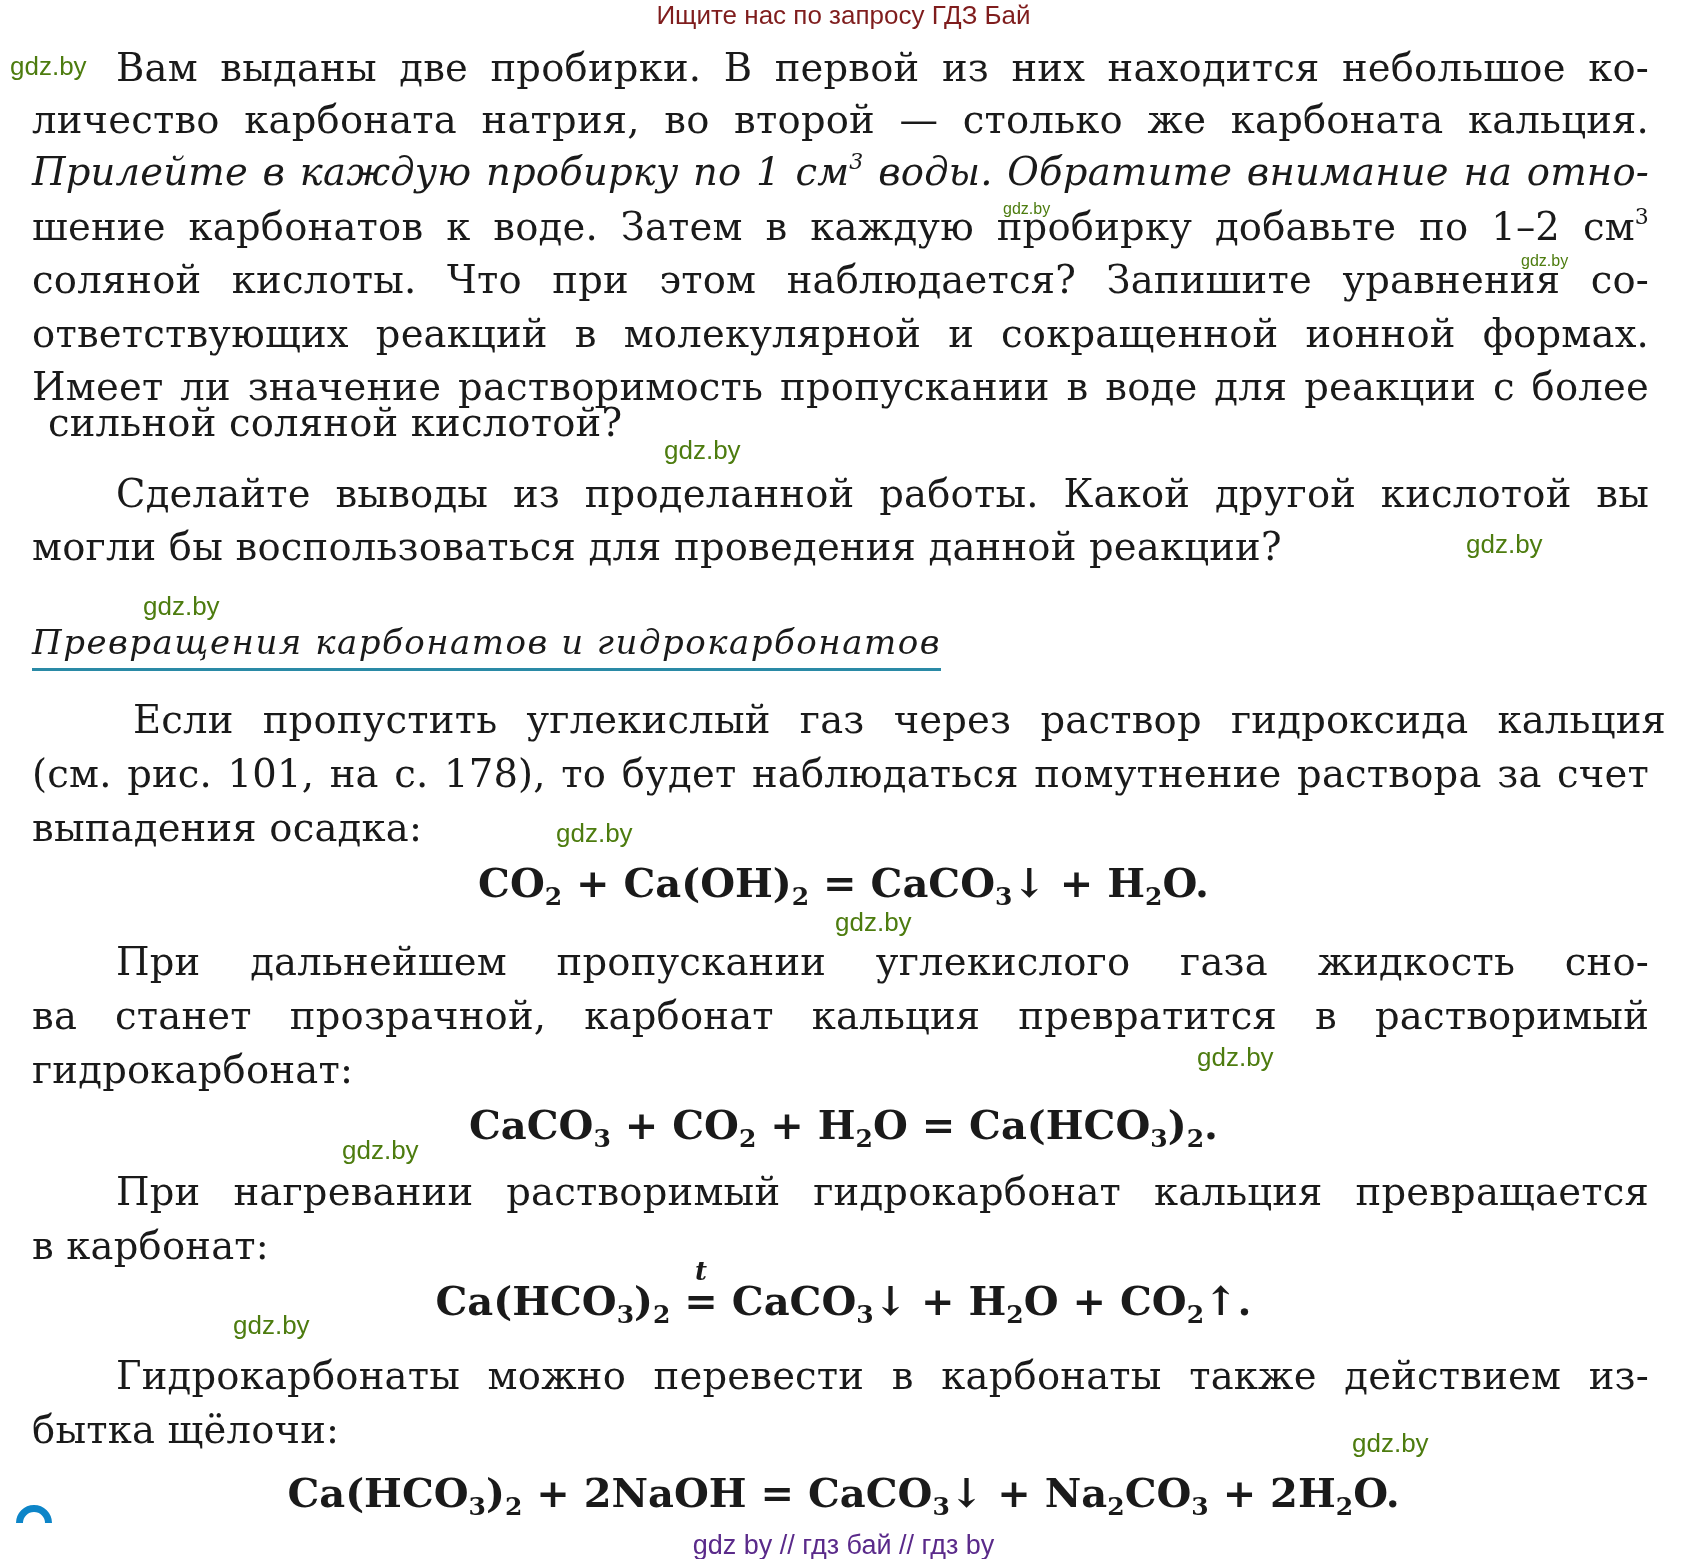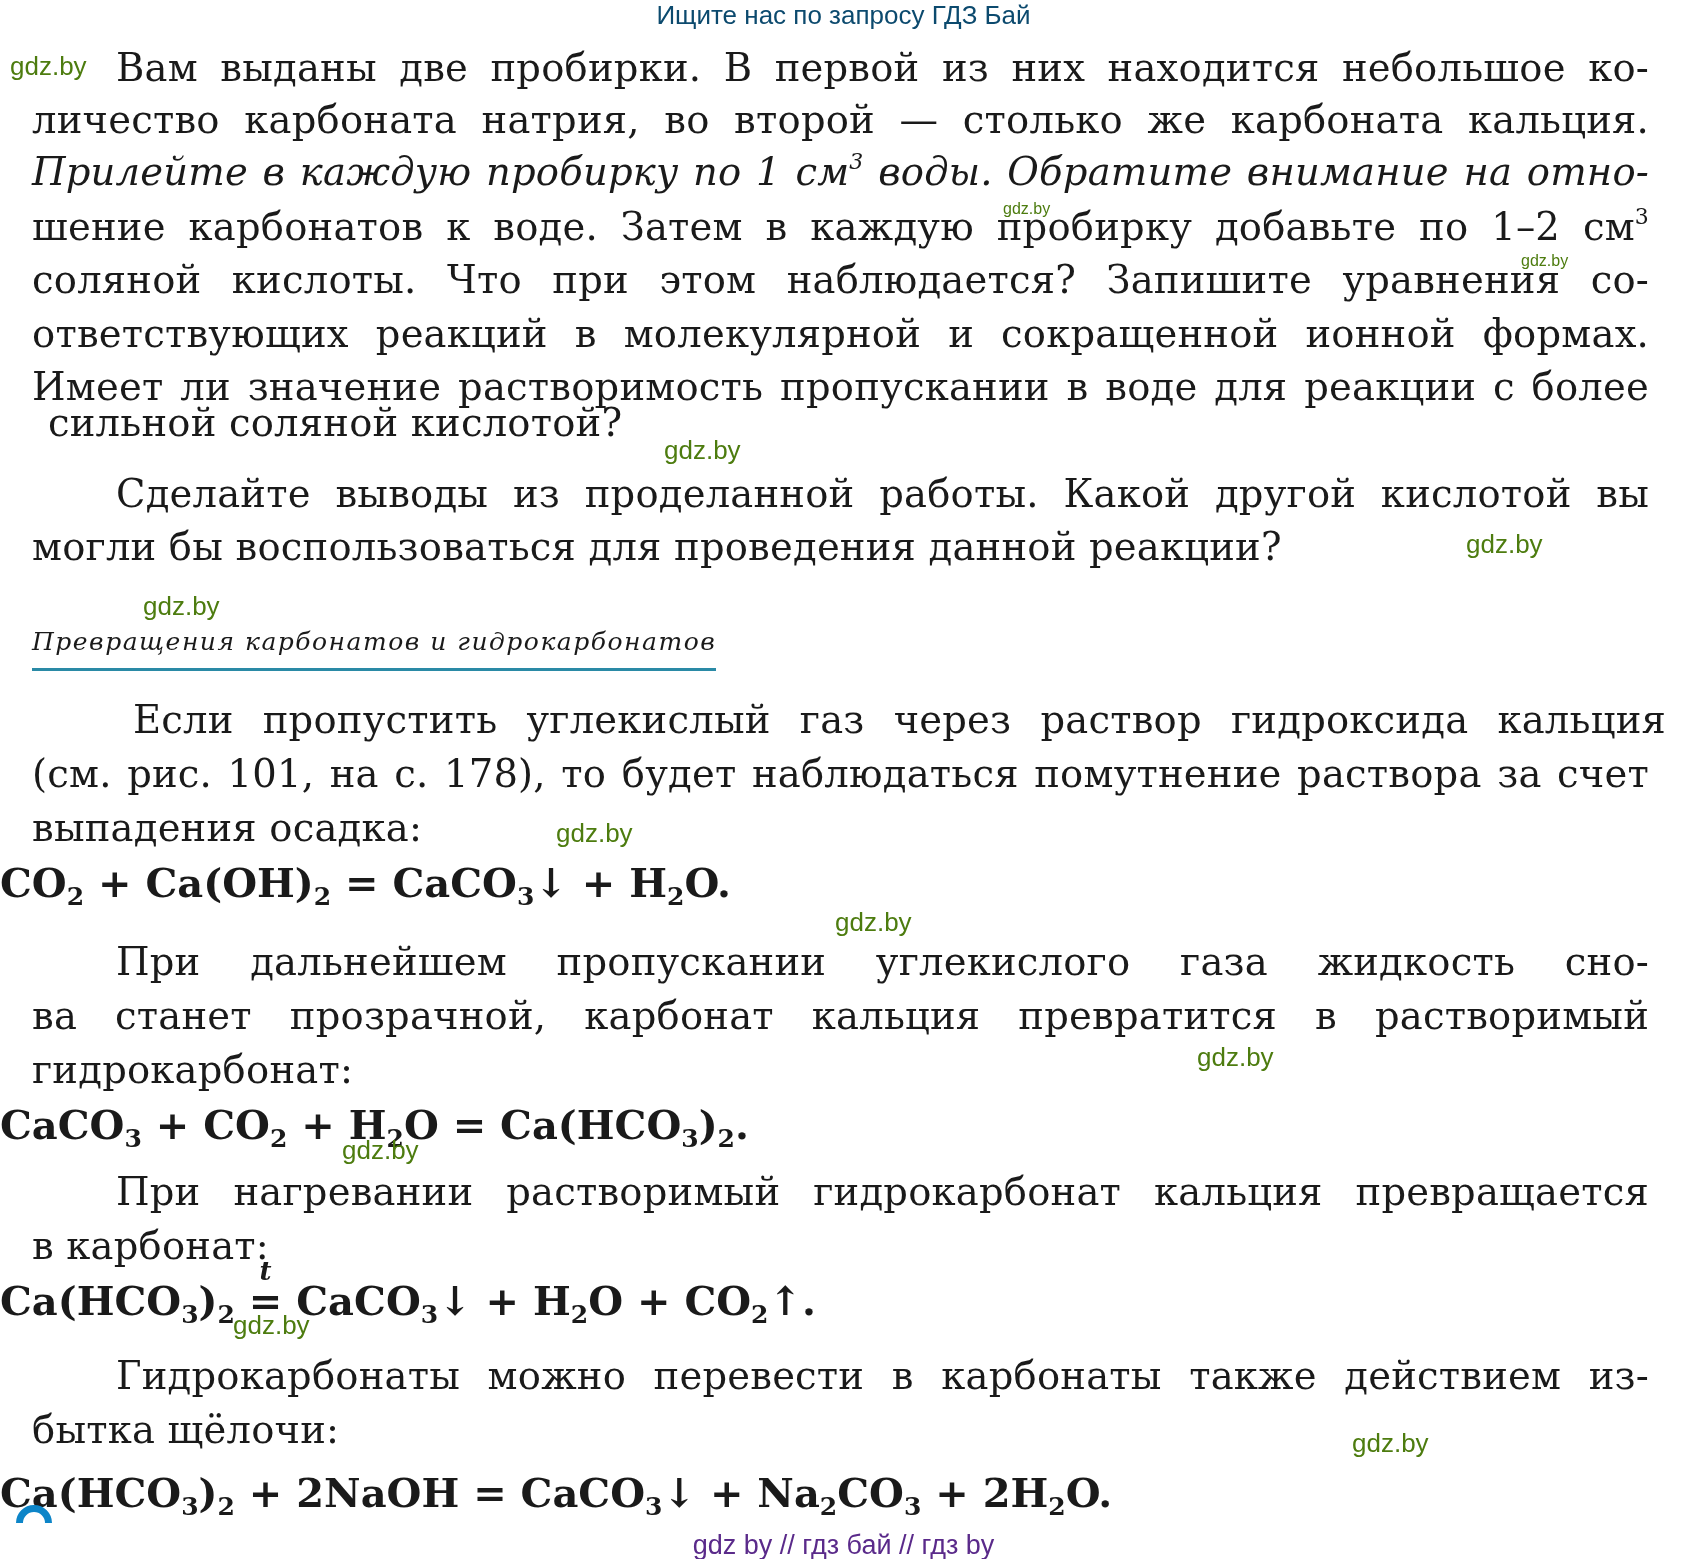--- a/index.html
+++ b/index.html
@@ -10,7 +10,7 @@
   }
   .banner {
     position: absolute; top: 0; left: 0; width: 100%;
-    text-align: center; color: #0c4a6e;
+    text-align: center; color: #7f1d1d;
     font-family: "Liberation Sans", sans-serif; font-size: 26px;
     line-height: 30px; padding-top: 0px;
   }

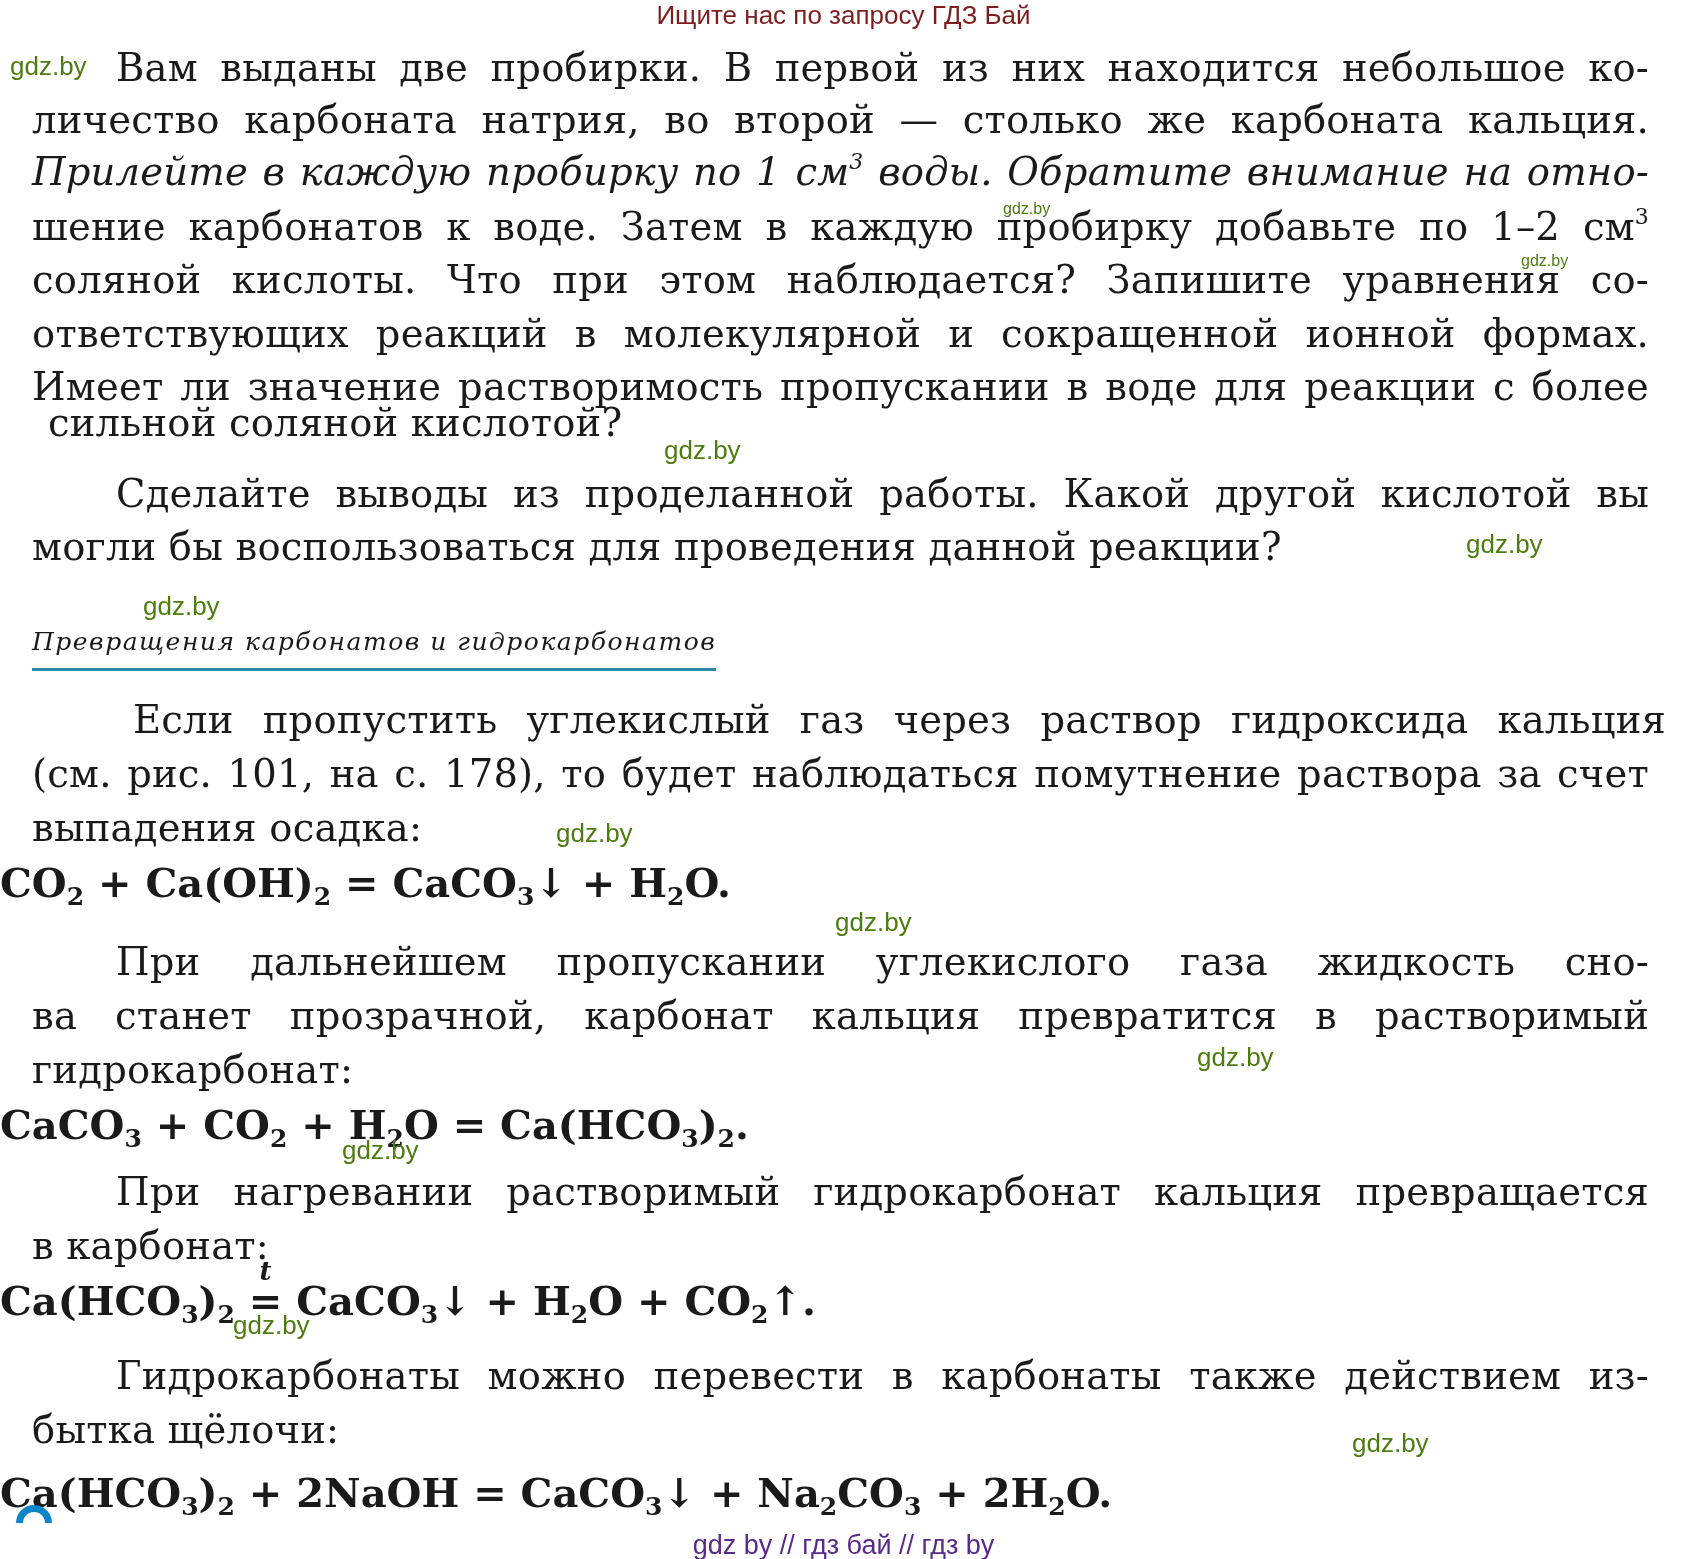--- a/index.html
+++ b/index.html
@@ -28,7 +28,7 @@
   .line sup { font-size: 22px; vertical-align: 16px; line-height: 0; }
   .heading {
     position: absolute; left: 32px; top: 618px;
-    font-style: italic; font-size: 25px; line-height: 48px;
+    font-style: italic; font-size: 34px; line-height: 48px;
     letter-spacing: 1.5px; white-space: nowrap;
     border-bottom: 3px solid #2a8aa6; padding-bottom: 2px;
   }

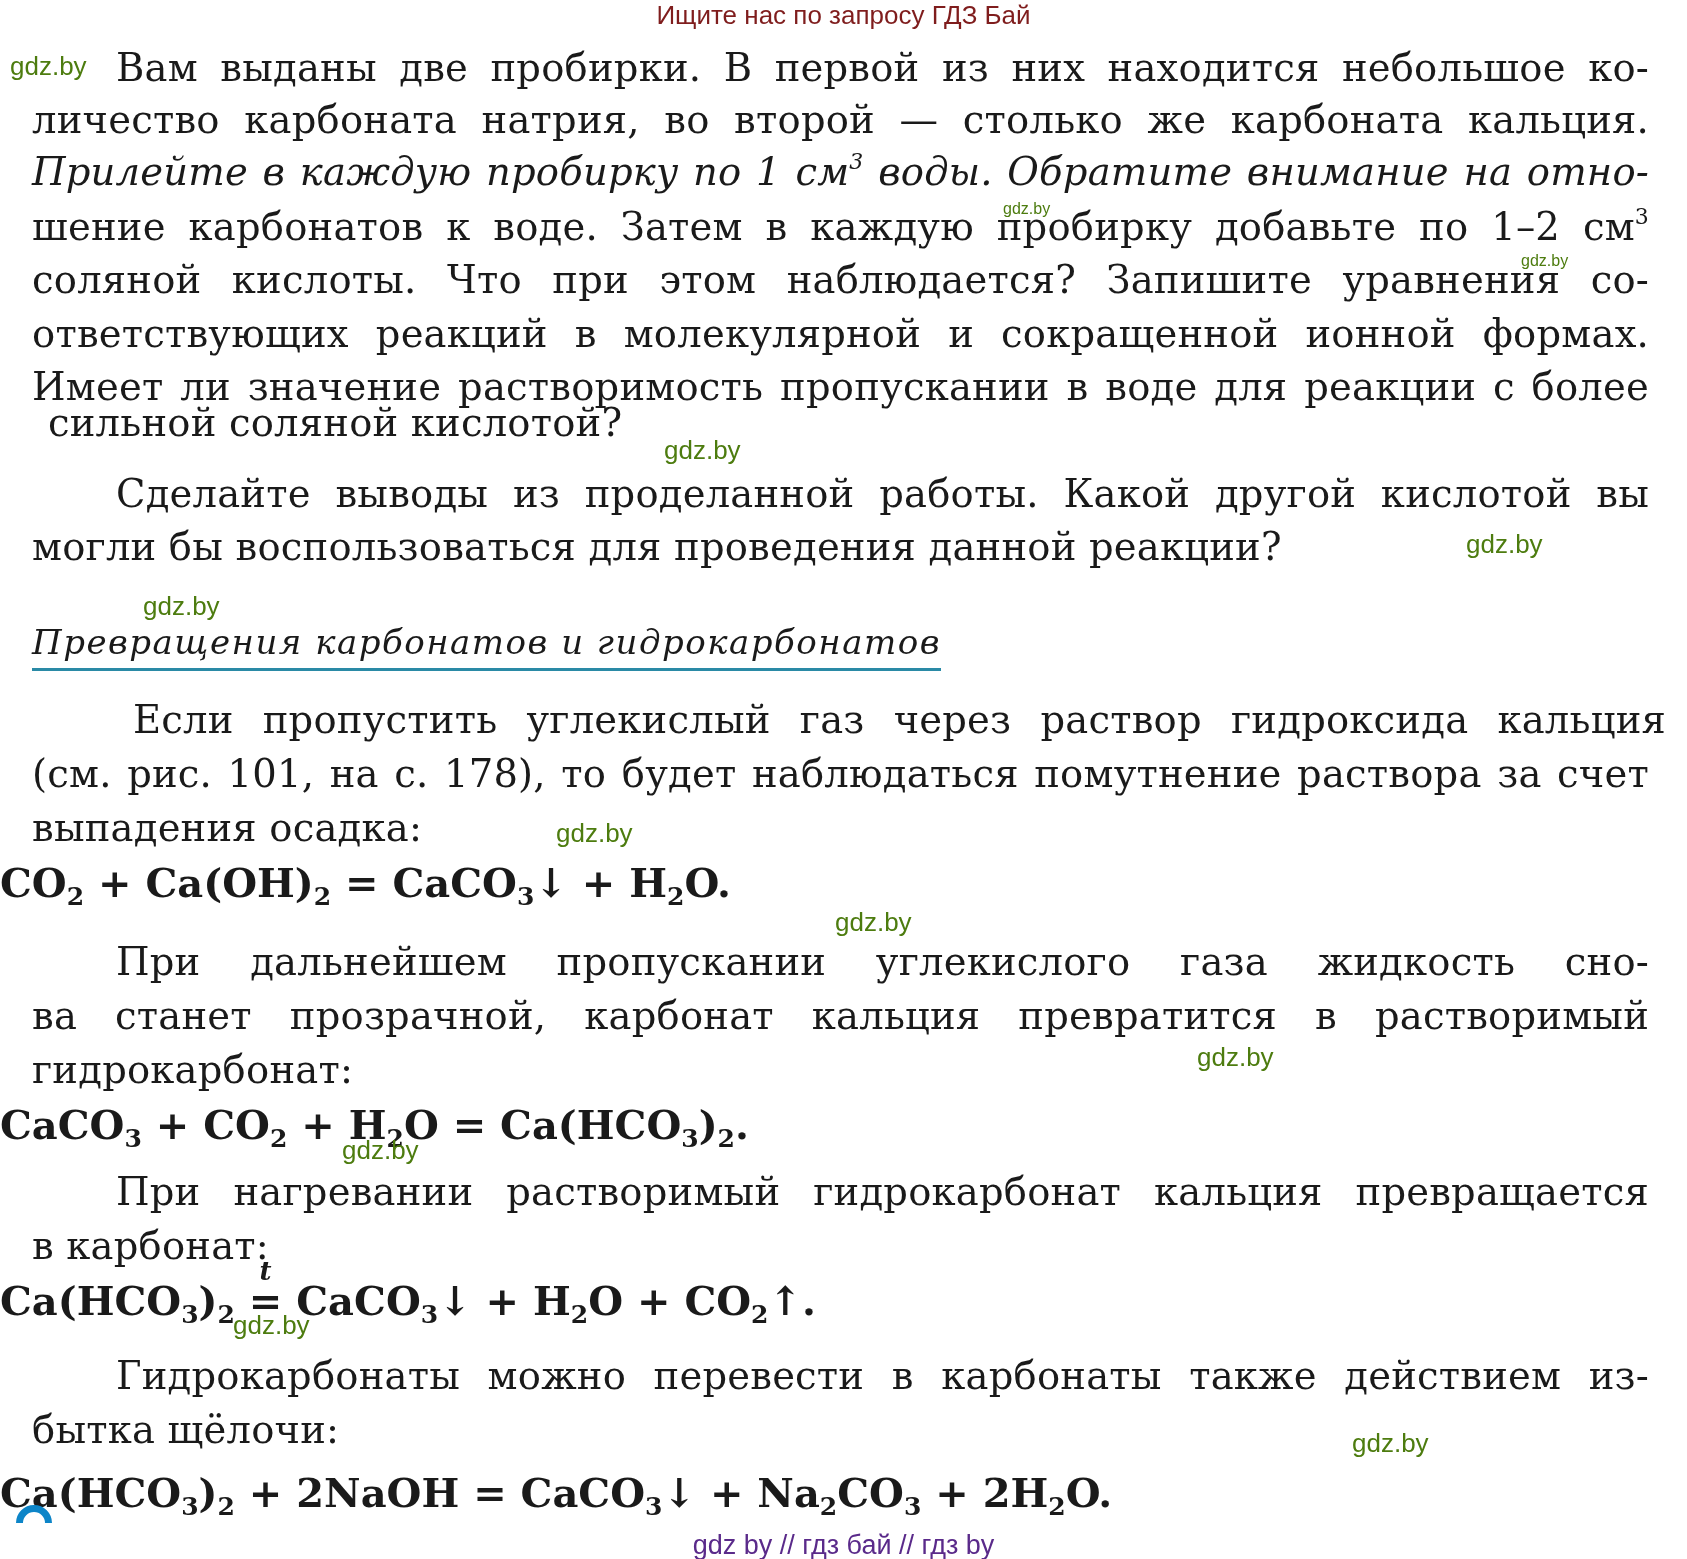--- a/index.html
+++ b/index.html
@@ -33,7 +33,7 @@
     border-bottom: 3px solid #2a8aa6; padding-bottom: 2px;
   }
   .eq {
-    position: absolute; left: 0; width: 100%; text-align: left;
+    position: absolute; left: 0; width: 100%; text-align: center;
     font-weight: bold; font-size: 40px; line-height: 50px; white-space: nowrap;
   }
   .eq sub { font-size: 25px; vertical-align: -8px; line-height: 0; }

